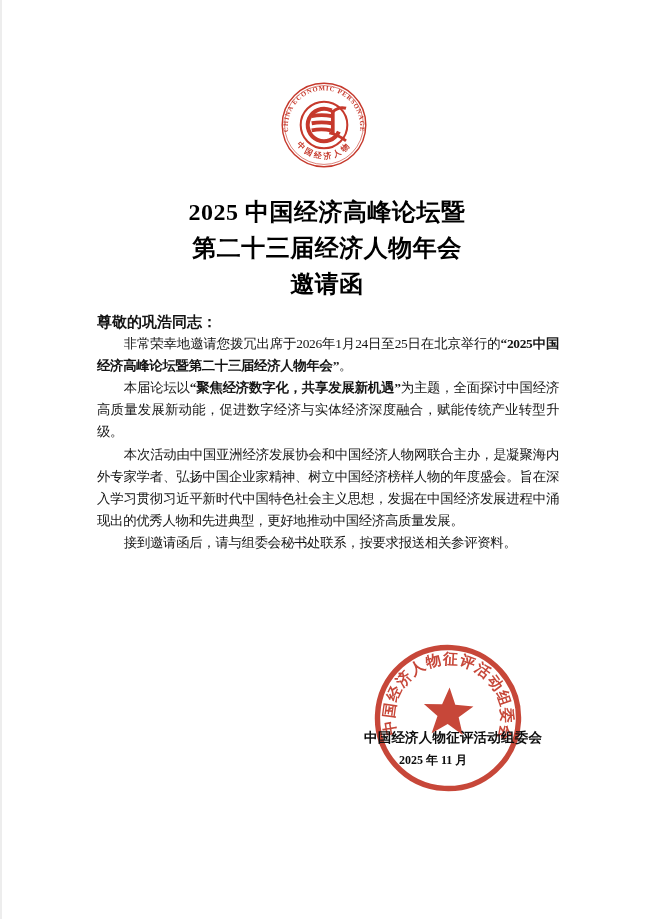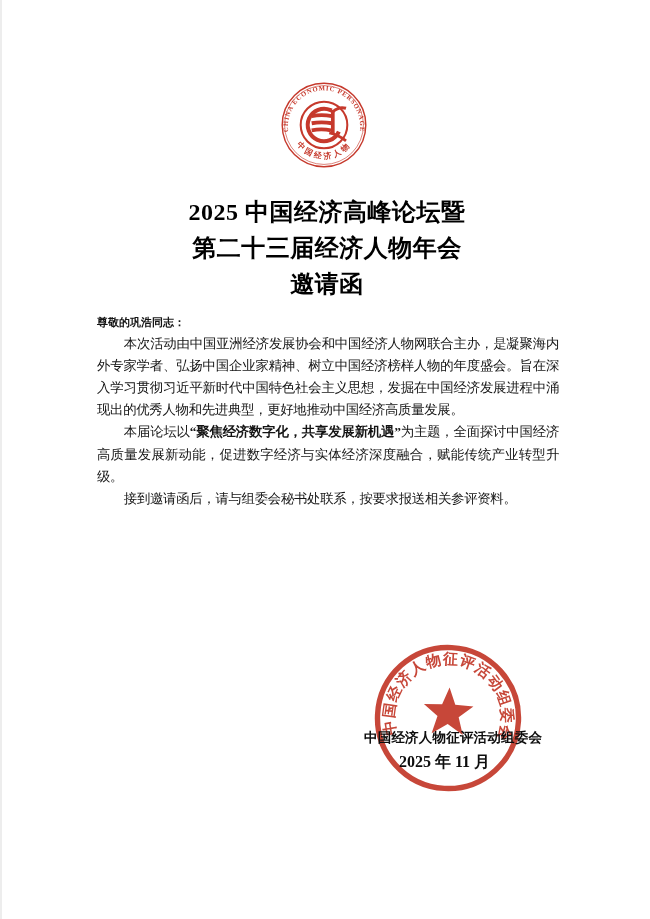--- a/index.html
+++ b/index.html
@@ -26,7 +26,7 @@
     letter-spacing:-0.3px;color:#141414;
   }
   .letter p{margin:0;text-indent:2em;}
-  .letter p.salutation{text-indent:0;font-weight:bold;font-size:11px;letter-spacing:0;}
+  .letter p.salutation{text-indent:0;font-weight:bold;font-size:15px;letter-spacing:0;}
   .b{font-weight:bold;}
   .u{text-decoration:underline;text-underline-offset:2px;}
 

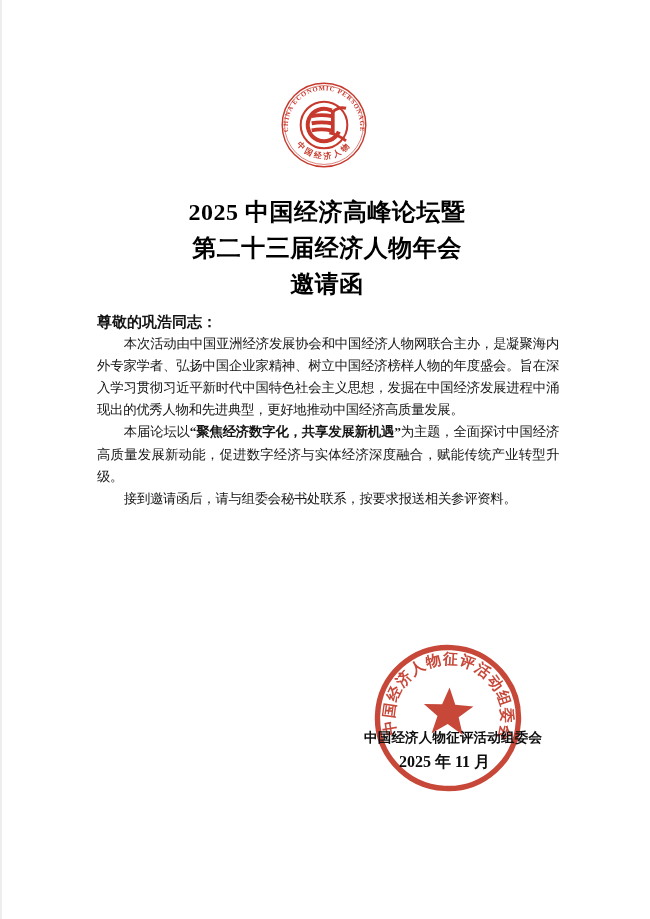--- a/index.html
+++ b/index.html
@@ -75,6 +75,7 @@
 
   <div class="letter">
     <p class="salutation">尊敬的巩浩同志：</p>
+    <p><span>非常荣幸地邀请您拨冗出席于2026年1月24日至25日在北京举行的</span><span class="b">“2025中国经济高峰论坛暨第二十三届经济人物年会”</span><span>。</span></p>
     <p>本次活动由中国亚洲经济发展协会和中国经济人物网联合主办，是凝聚海内外专家学者、弘扬中国企业家精神、树立中国经济榜样人物的年度盛会。旨在深入学习贯彻习近平新时代中国特色社会主义思想，发掘在中国经济发展进程中涌现出的优秀人物和先进典型，更好地推动中国经济高质量发展。</p>
     <p><span>本届论坛以</span><span class="b">“聚焦经济数字化，共享发展新机遇”</span><span>为主题，全面探讨中国经济高质量发展新动能，促进数字经济与实体经济深度融合，赋能传统产业转型升级。</span></p>
     <p>接到邀请函后，请与组委会秘书处联系，按要求报送相关参评资料。</p>

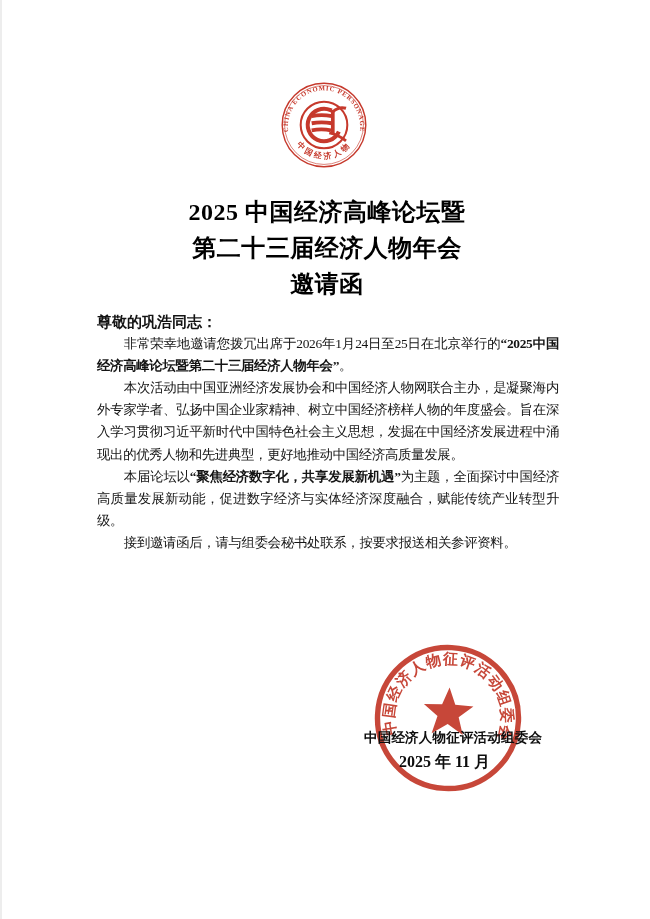--- a/index.html
+++ b/index.html
@@ -76,8 +76,8 @@
   <div class="letter">
     <p class="salutation">尊敬的巩浩同志：</p>
     <p><span>非常荣幸地邀请您拨冗出席于2026年1月24日至25日在北京举行的</span><span class="b">“2025中国经济高峰论坛暨第二十三届经济人物年会”</span><span>。</span></p>
+    <p><span>本届论坛以</span><span class="b">“聚焦经济数字化，共享发展新机遇”</span><span>为主题，全面探讨中国经济高质量发展新动能，促进数字经济与实体经济深度融合，赋能传统产业转型升级。</span></p>
     <p>本次活动由中国亚洲经济发展协会和中国经济人物网联合主办，是凝聚海内外专家学者、弘扬中国企业家精神、树立中国经济榜样人物的年度盛会。旨在深入学习贯彻习近平新时代中国特色社会主义思想，发掘在中国经济发展进程中涌现出的优秀人物和先进典型，更好地推动中国经济高质量发展。</p>
-    <p><span>本届论坛以</span><span class="b">“聚焦经济数字化，共享发展新机遇”</span><span>为主题，全面探讨中国经济高质量发展新动能，促进数字经济与实体经济深度融合，赋能传统产业转型升级。</span></p>
     <p>接到邀请函后，请与组委会秘书处联系，按要求报送相关参评资料。</p>
   </div>
 

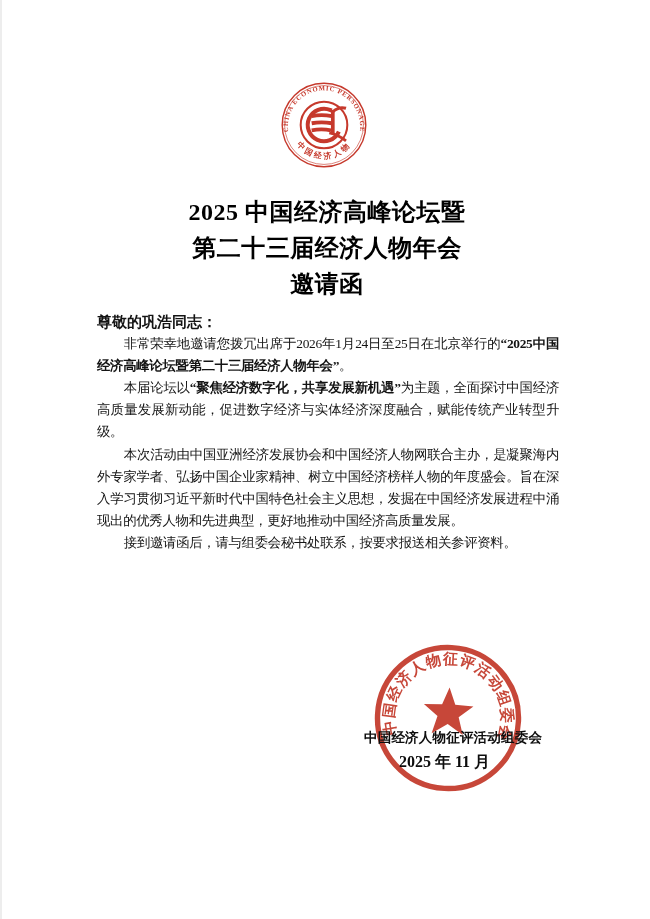--- a/index.html
+++ b/index.html
@@ -33,7 +33,7 @@
   
   .stamp{position:absolute;left:371px;top:643px;width:150px;height:150px;opacity:.93;transform:rotate(3deg);z-index:2;}
   .sig-org{position:absolute;left:362px;top:729px;width:190px;font-weight:bold;font-size:13.5px;letter-spacing:0.2px;color:#0d0d0d;z-index:3;}
-  .sig-date{position:absolute;left:397px;top:752px;font-weight:bold;font-size:16px;color:#0d0d0d;z-index:3;}
+  .sig-date{position:absolute;left:397px;top:752px;font-weight:bold;font-size:12px;color:#0d0d0d;z-index:3;}
 
   svg text{font-family:"Liberation Serif","DejaVu Serif",serif;}
 </style>

